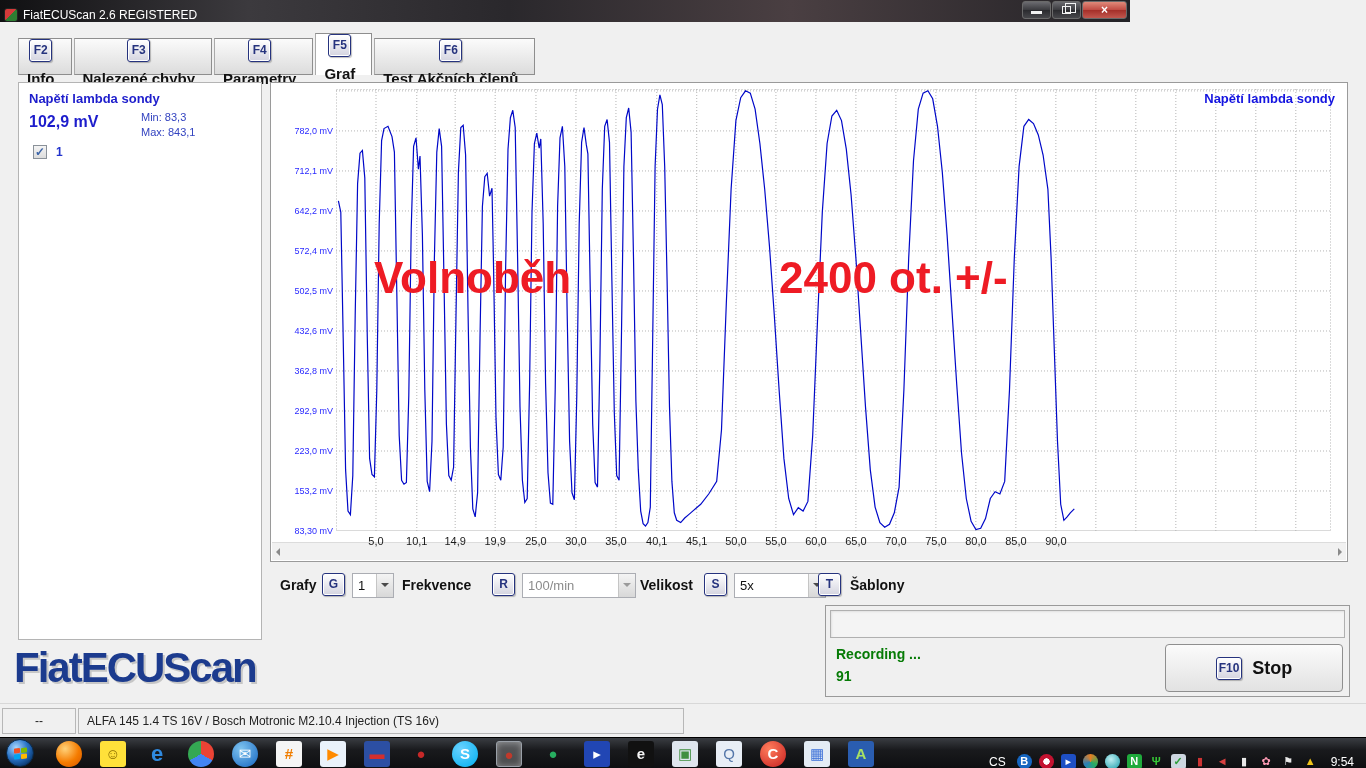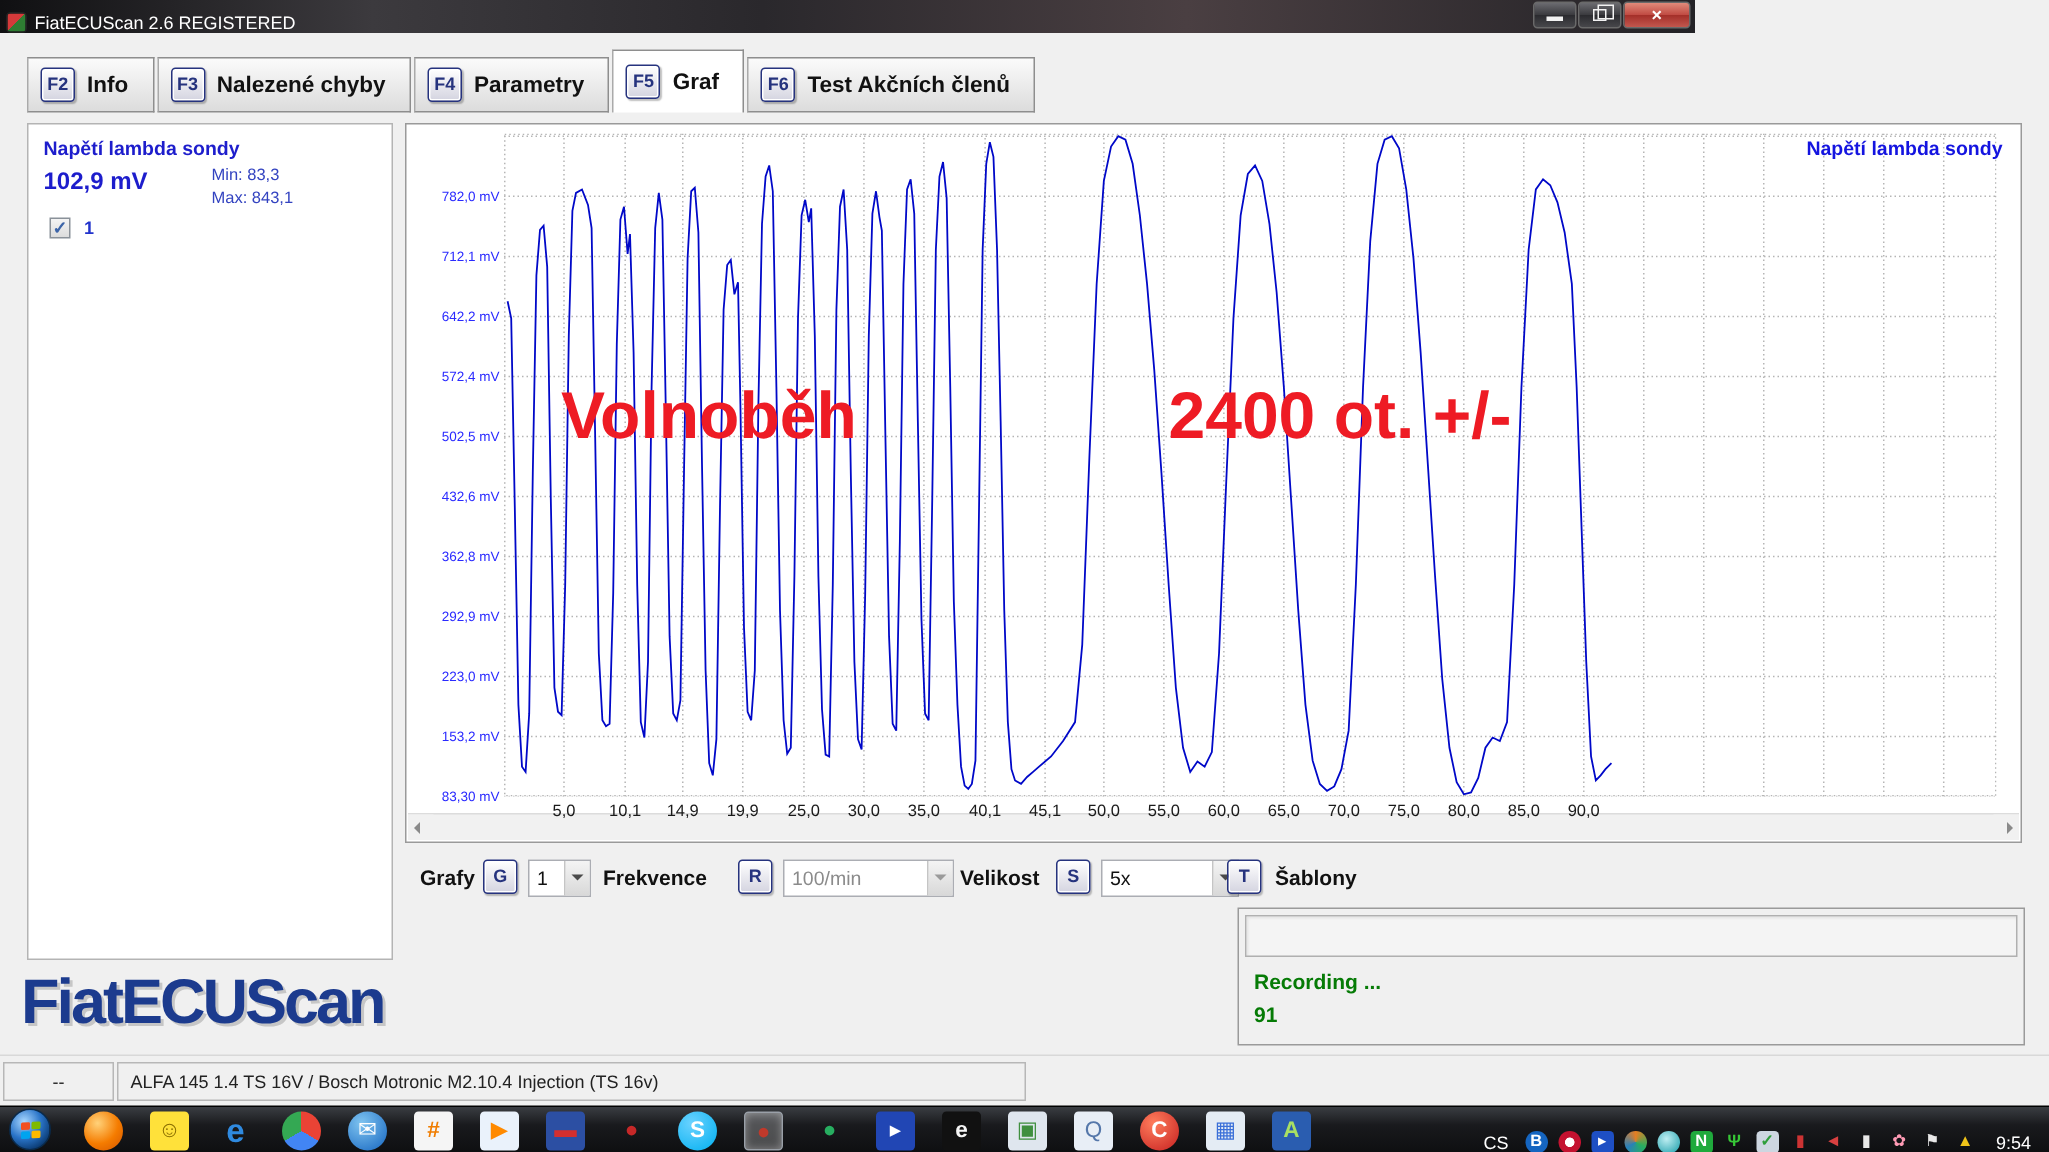--- a/index.html
+++ b/index.html
@@ -25,7 +25,7 @@
   .tabs { position:absolute; left:18px; top:33px; height:42px; display:flex; align-items:flex-end; }
   .tab { display:flex; align-items:center; gap:8px; padding:0 16px 0 8px; height:37px;
     border:1px solid #8e8e8e; border-left-color:#aaa; background:linear-gradient(#fbfbfb,#dcdcdc);
-    font-size:15px; font-weight:bold; color:#111; margin-right:2px; }
+    font-size:15px; font-weight:bold; color:#111; margin-right:2px;flex-direction:column; }
   .tab.active { height:42px; background:#fff; border-bottom:none; z-index:2; }
   .kbd { display:inline-block; min-width:23px; height:23px; line-height:21px; text-align:center;
     border:1px solid #26337e; border-radius:3px; box-shadow:inset 0 0 0 1px #fff, 1px 1px 1px rgba(0,0,0,.25);

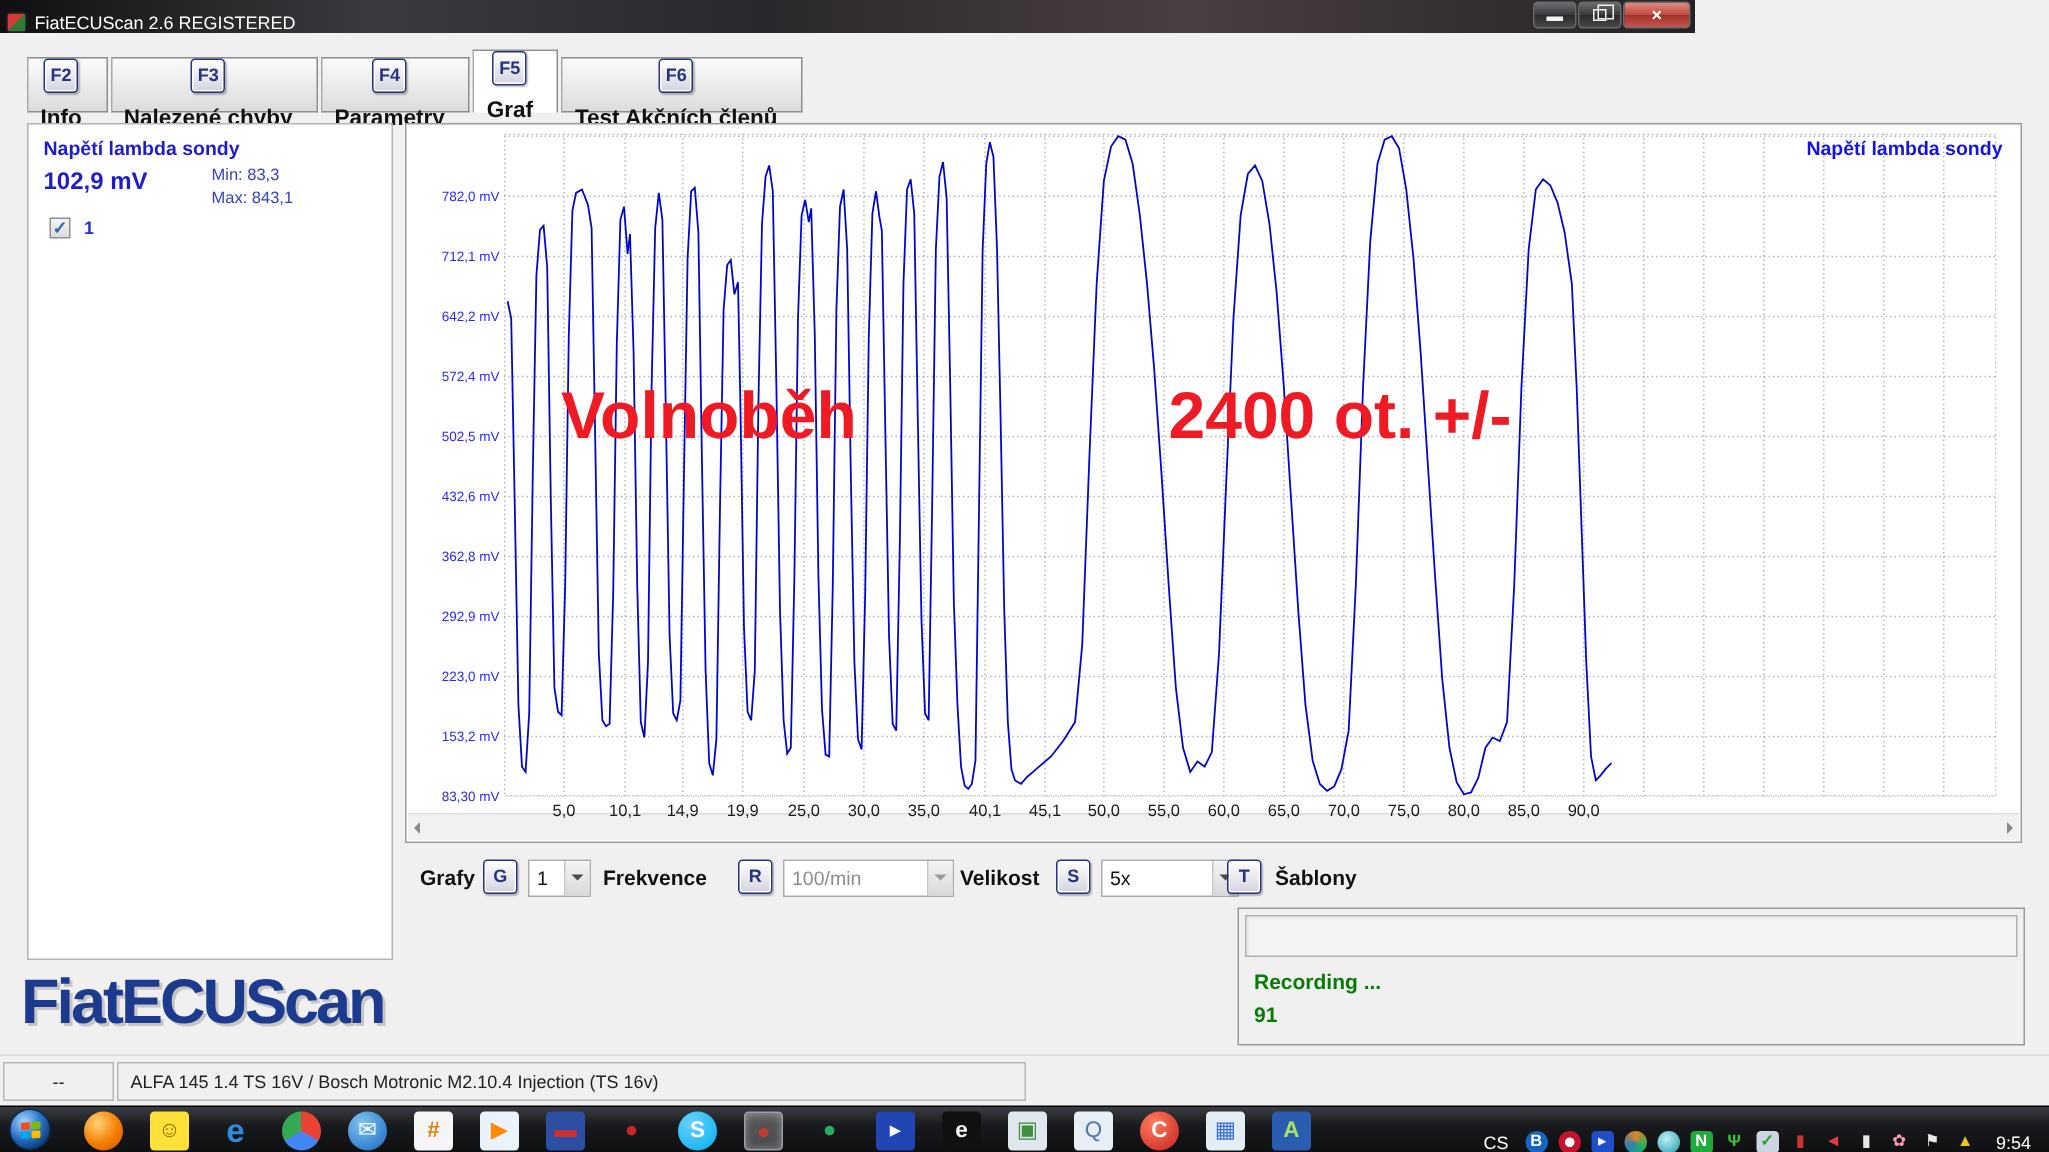--- a/index.html
+++ b/index.html
@@ -276,6 +276,10 @@
     <div class="rec-bar"></div>
     <div class="rec-status">Recording ...</div>
     <div class="rec-count">91</div>
+    <div class="stop-btn">
+      <span class="kbd">F10</span>
+      <span class="blabel">Stop</span>
+    </div>
   </div>
 
   <div class="statusbar">

